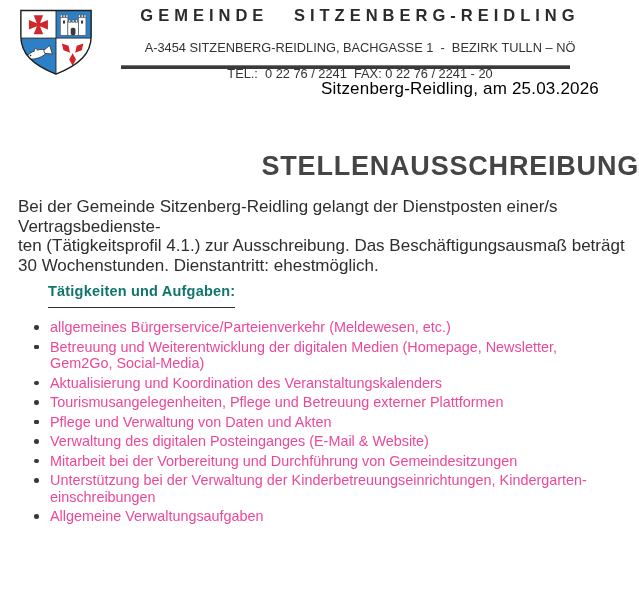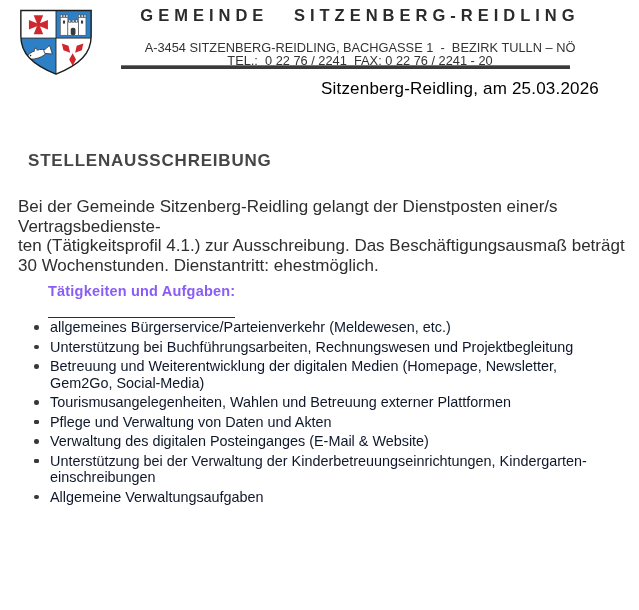--- a/index.html
+++ b/index.html
@@ -14,7 +14,7 @@
     font-weight:bold;font-size:16.5px;letter-spacing:5px;word-spacing:16px;
     color:#2b2b2b;line-height:18px;white-space:nowrap;
   }
-  .lh-line{font-size:12.8px;line-height:13px;color:#333;white-space:pre-wrap;margin-top:0;}
+  .lh-line{font-size:12.8px;line-height:13px;color:#333;white-space:pre-wrap;margin-top:13px;}
   .lh-line.first{margin-top:17px;}
   .lh-rule{
     position:absolute;left:121px;top:65px;width:449px;height:3px;

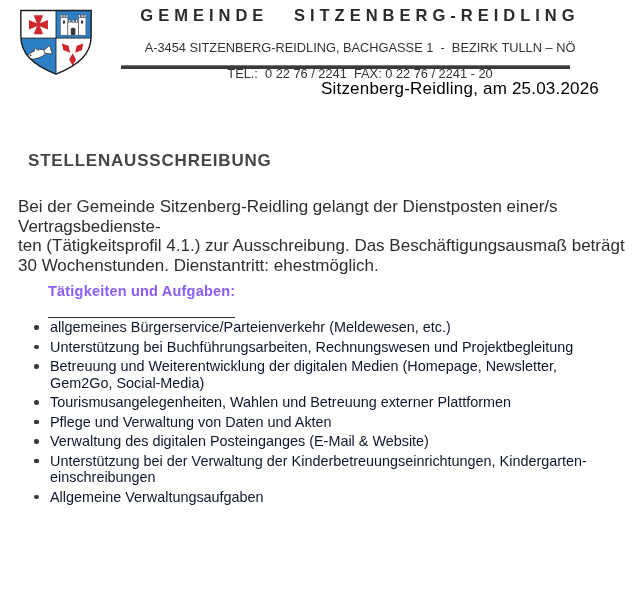--- a/index.html
+++ b/index.html
@@ -27,7 +27,7 @@
   
   .doc-title{
     position:absolute;left:0;top:151px;width:100%;box-sizing:border-box;padding-left:28px;
-    text-align:left;font-weight:bold;font-size:17px;letter-spacing:0.8px;color:#454545;
+    text-align:right;font-weight:bold;font-size:27px;letter-spacing:0.8px;color:#454545;
   }
   .intro{
     position:absolute;left:18px;top:197px;width:612px;

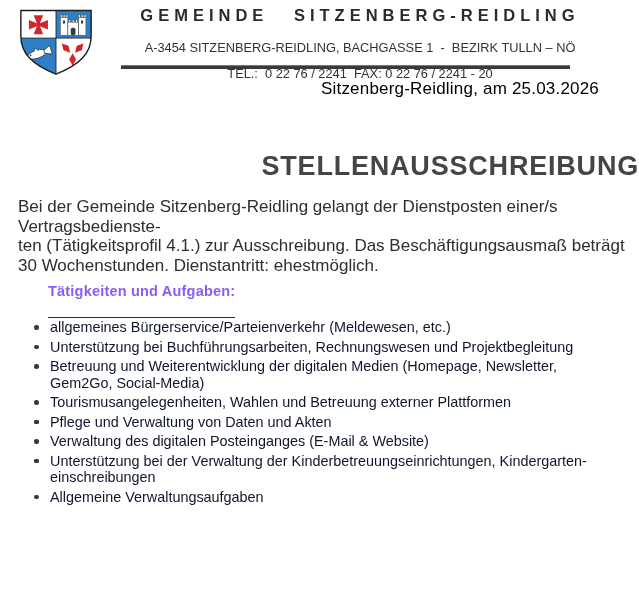--- a/index.html
+++ b/index.html
@@ -35,8 +35,8 @@
   }
   .tasks-heading{
     position:absolute;left:48px;top:283px;
-    font-size:14.5px;font-weight:bold;color:#8b5cf6;
-    border-bottom:1.6px solid #2e2e2e;padding-bottom:18px;letter-spacing:0.2px;text-align:right;
+    font-size:14.5px;font-weight:bold;color:#0f766e;
+    border-bottom:1.6px solid #2e2e2e;padding-bottom:8px;letter-spacing:0.2px;text-align:right;
   }
   ul.tasks{
     list-style:none;position:absolute;left:50px;top:319px;width:575px;margin:0;padding:0;

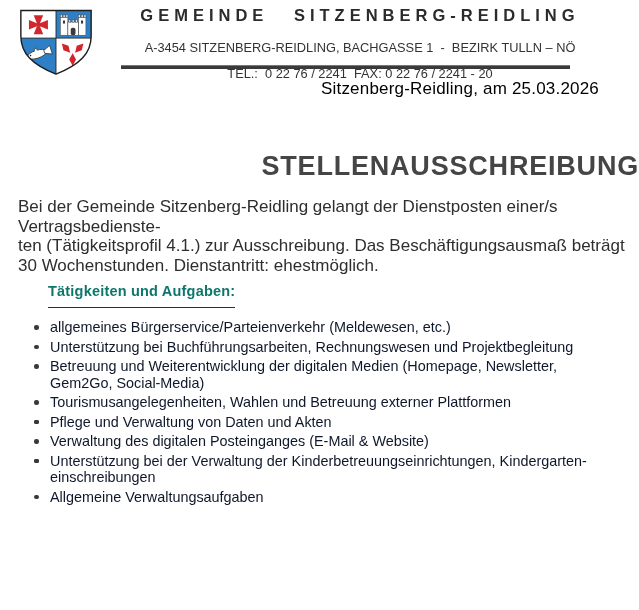--- a/index.html
+++ b/index.html
@@ -42,7 +42,7 @@
     list-style:none;position:absolute;left:50px;top:319px;width:575px;margin:0;padding:0;
   }
   ul.tasks li{
-    position:relative;font-size:14.4px;line-height:16.5px;margin-bottom:3px;color:#0f172a;
+    position:relative;font-size:14.4px;line-height:16.5px;margin-bottom:3px;color:#ec4899;
   }
   ul.tasks li .li-text{white-space:pre-line;}
   ul.tasks li .dot{

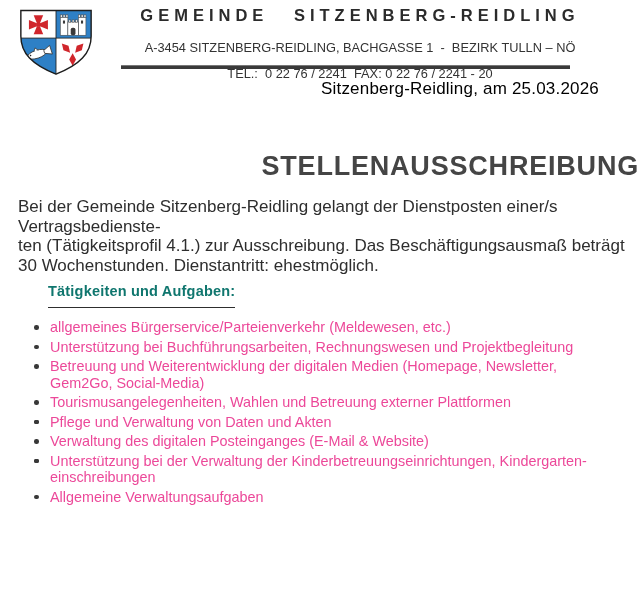--- a/index.html
+++ b/index.html
@@ -141,7 +141,6 @@
       </li>
       <li>
         <span class="dot"></span>
-        <span class="li-text">Unterstützung bei Buchführungsarbeiten, Rechnungswesen und Projektbegleitung</span>
       </li>
       <li>
         <span class="dot"></span>

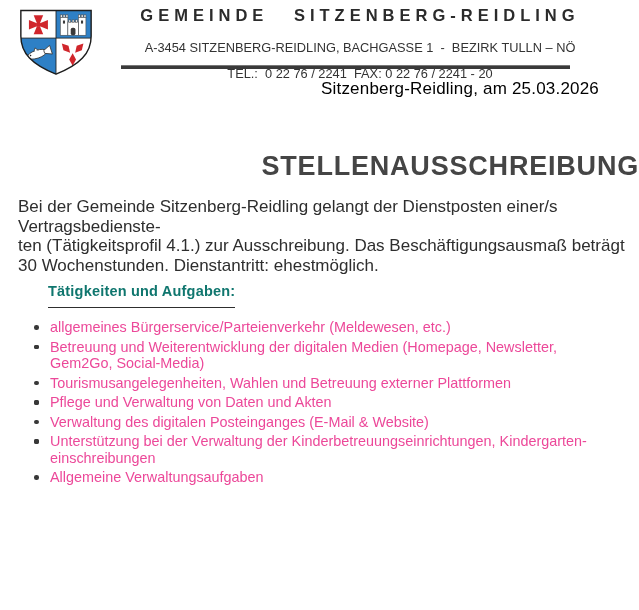--- a/index.html
+++ b/index.html
@@ -149,6 +149,10 @@
       </li>
       <li>
         <span class="dot"></span>
+        <span class="li-text">Aktualisierung und Koordination des Veranstaltungskalenders</span>
+      </li>
+      <li>
+        <span class="dot"></span>
         <span class="li-text">Tourismusangelegenheiten, Wahlen und Betreuung externer Plattformen</span>
       </li>
       <li>

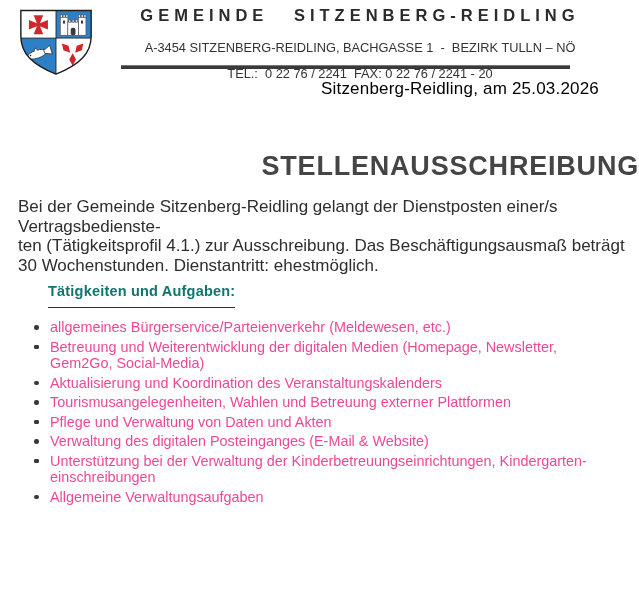--- a/index.html
+++ b/index.html
@@ -153,7 +153,7 @@
       </li>
       <li>
         <span class="dot"></span>
-        <span class="li-text">Tourismusangelegenheiten, Wahlen und Betreuung externer Plattformen</span>
+        <span class="li-text">Tourismusangelegenheiten, Pflege und Betreuung externer Plattformen</span>
       </li>
       <li>
         <span class="dot"></span>

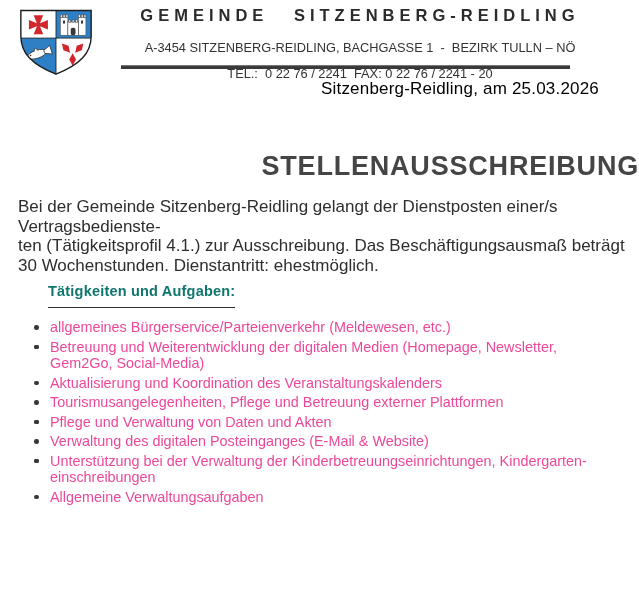--- a/index.html
+++ b/index.html
@@ -168,6 +168,7 @@
       </li>
       <li>
         <span class="dot"></span>
+        <span class="li-text">Mitarbeit bei der Vorbereitung und Durchführung von Gemeindesitzungen</span>
       </li>
       <li>
         <span class="dot"></span>

